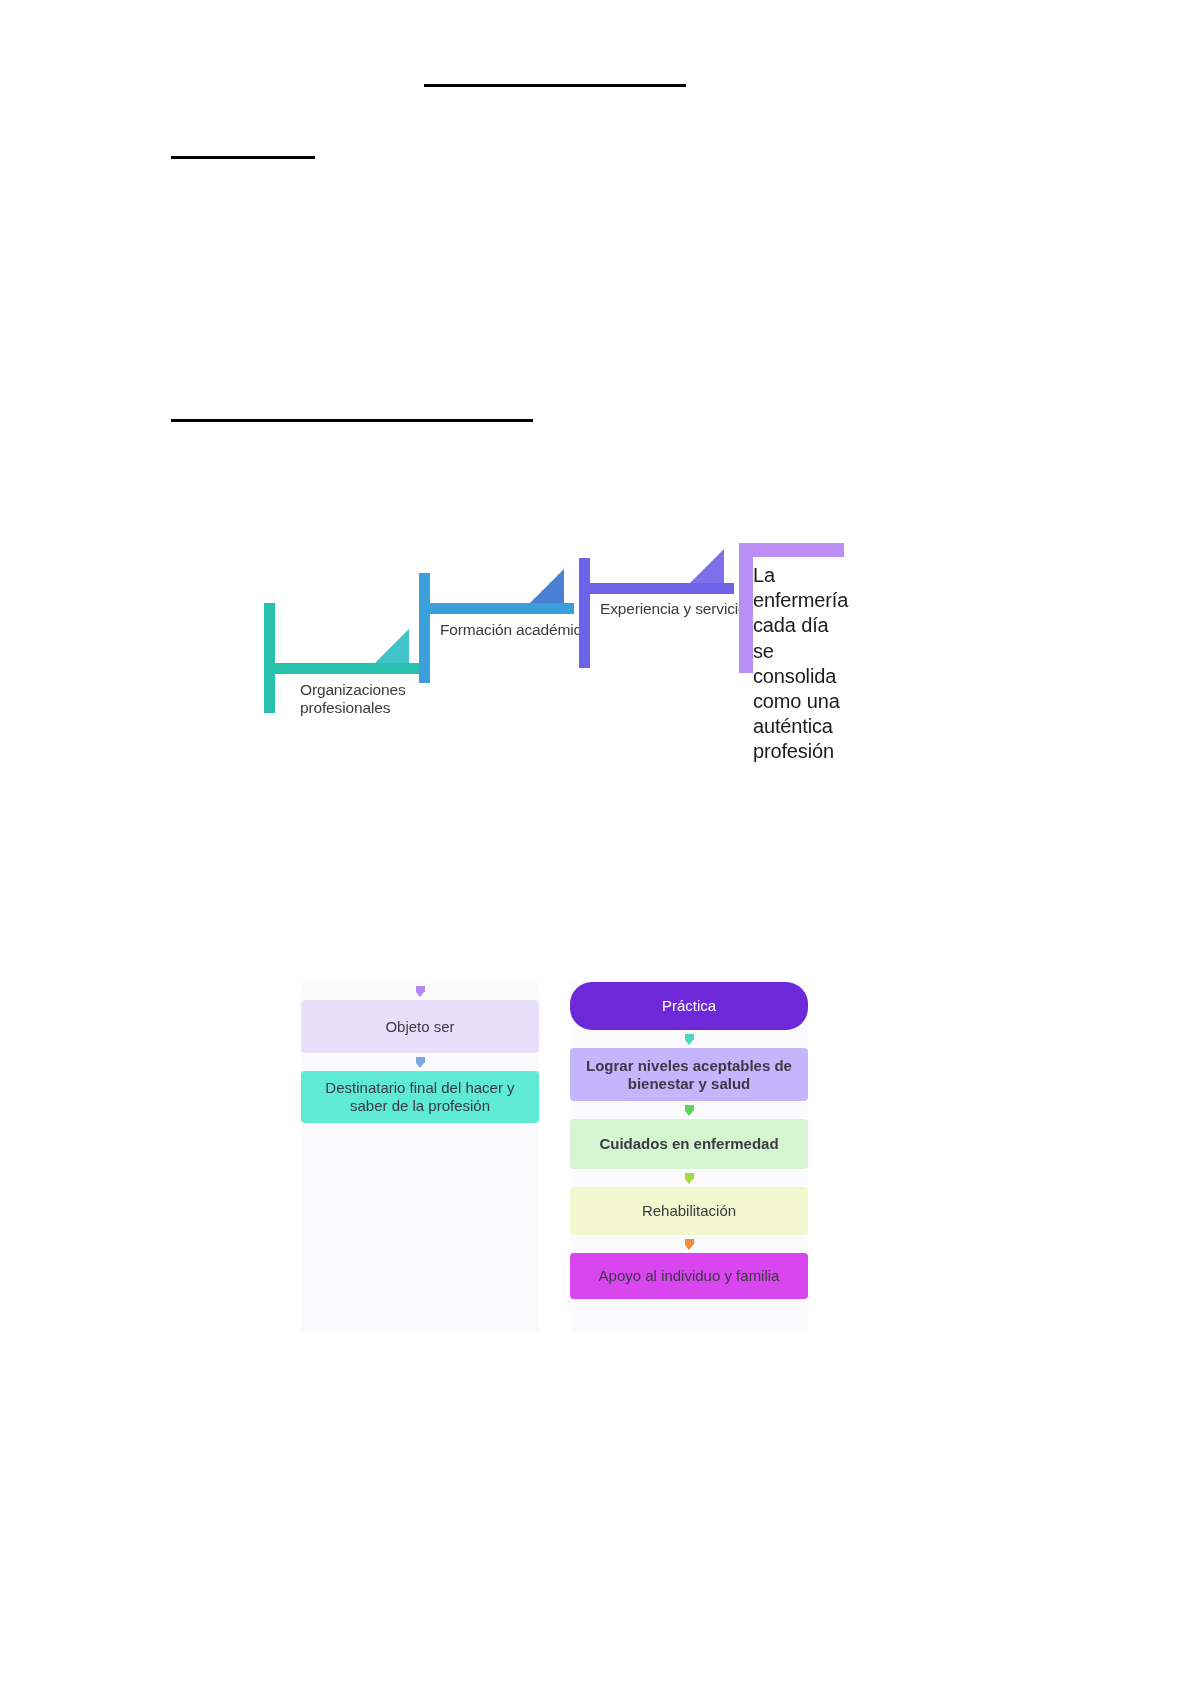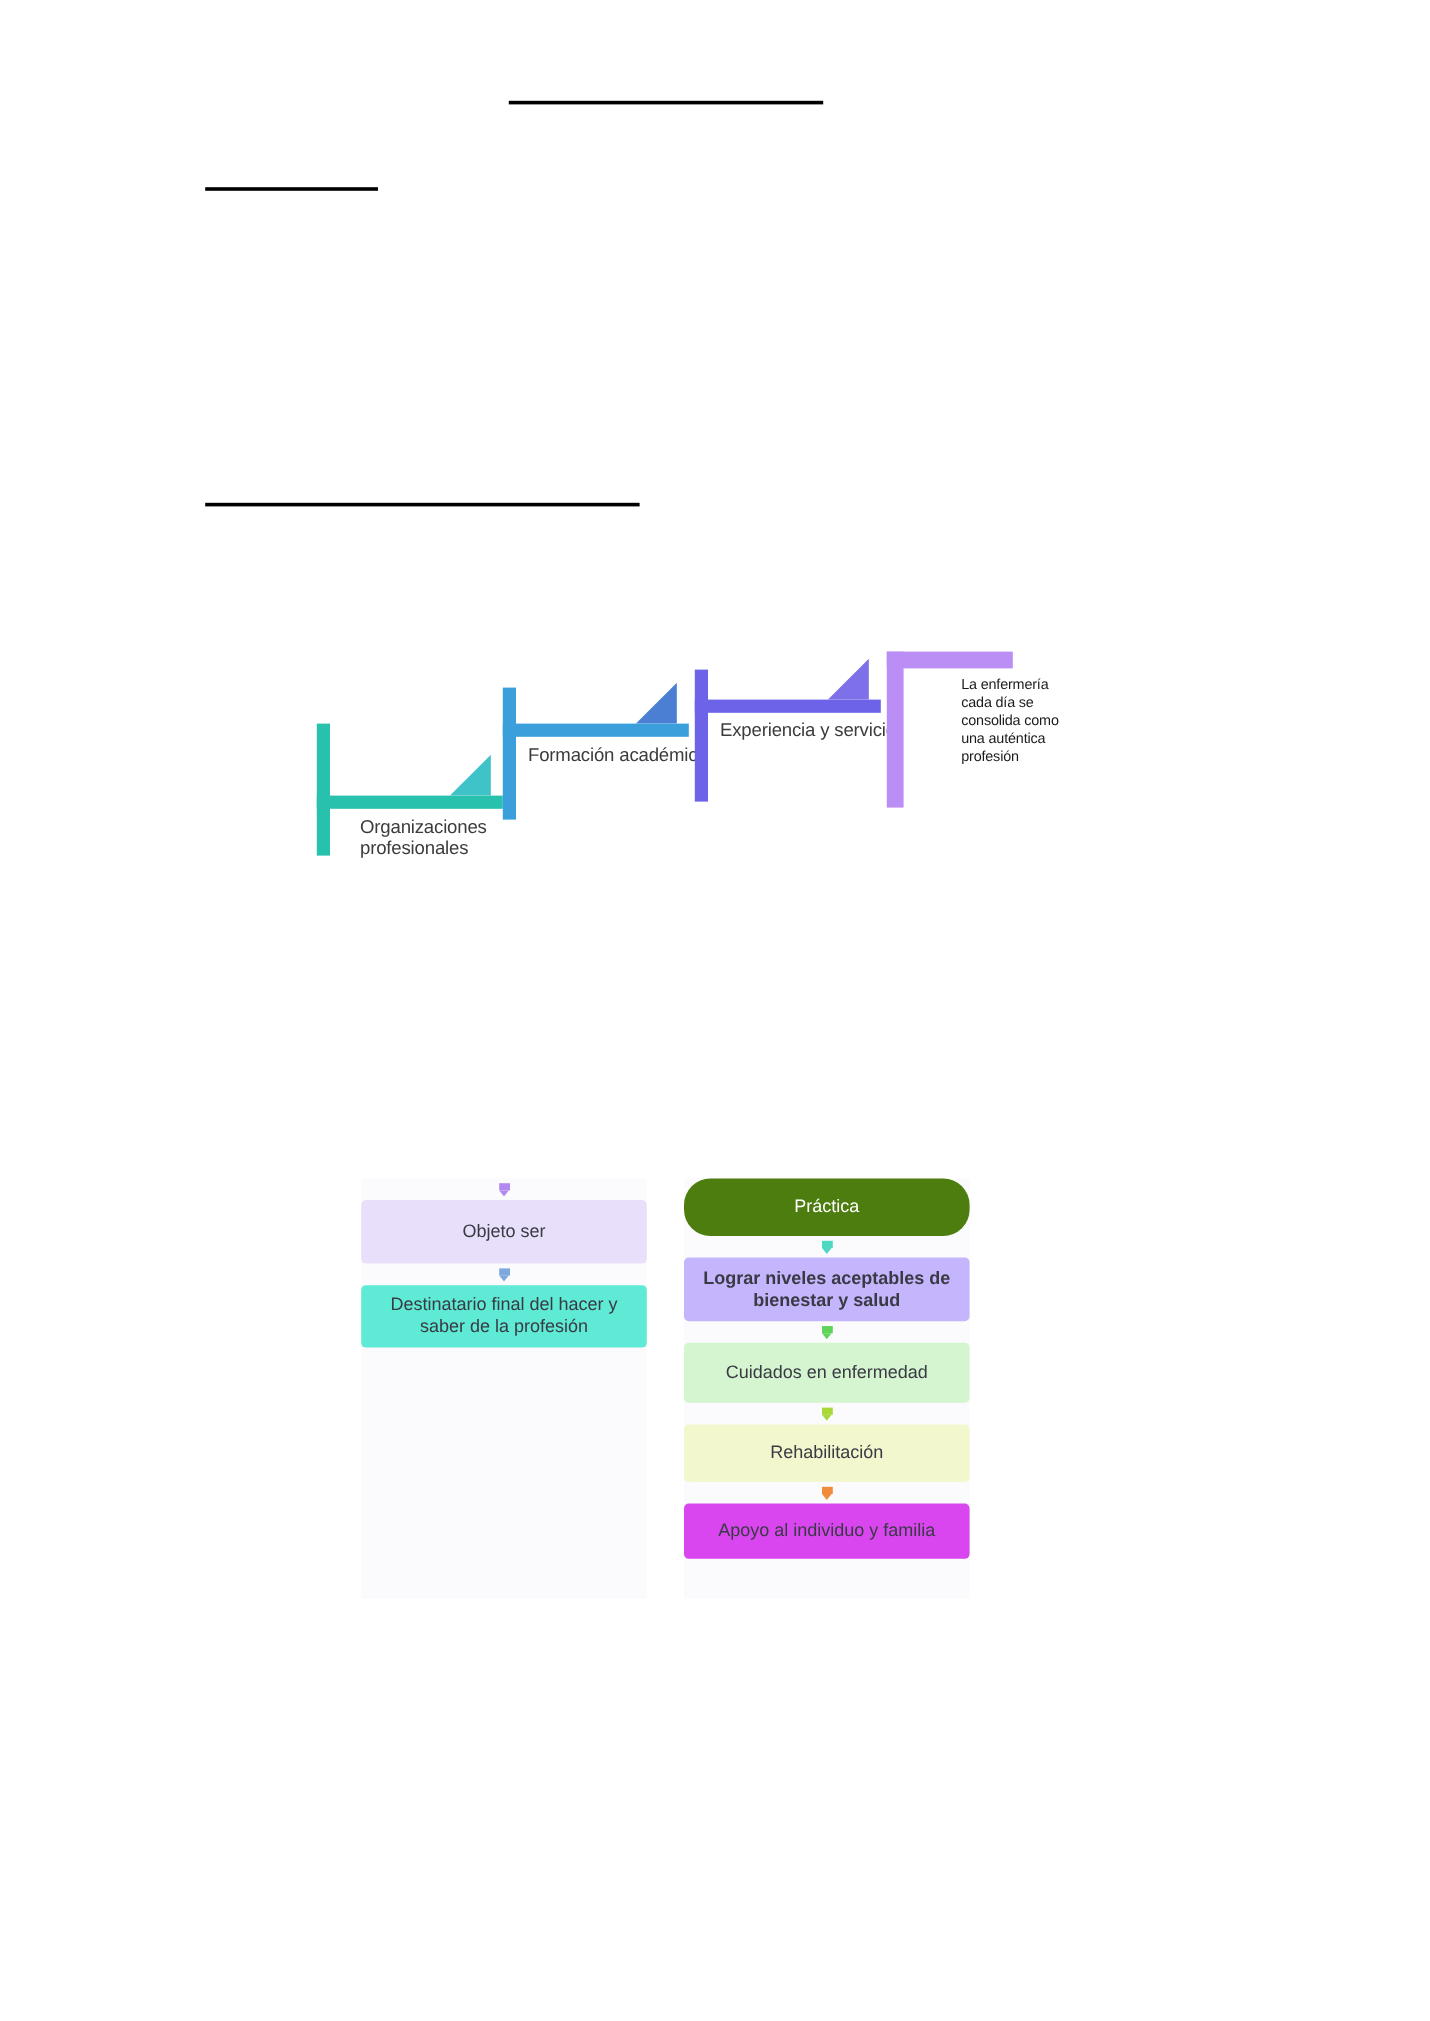--- a/index.html
+++ b/index.html
@@ -96,11 +96,10 @@
   #chev-4 .bar-h  { width: 105px; height: 14px; background: #bb8ef5; top: 0px; }
   #chev-4 .chev-label {
     left: 14px; top: 20px; width: 98px;
-    font-size: 12px;
+    font-size: 20px;
     line-height: 1.26;
     color: #1b1b1b;
     font-family: "Liberation Sans", sans-serif;
-    margin-left: 48px;
   }
 
   

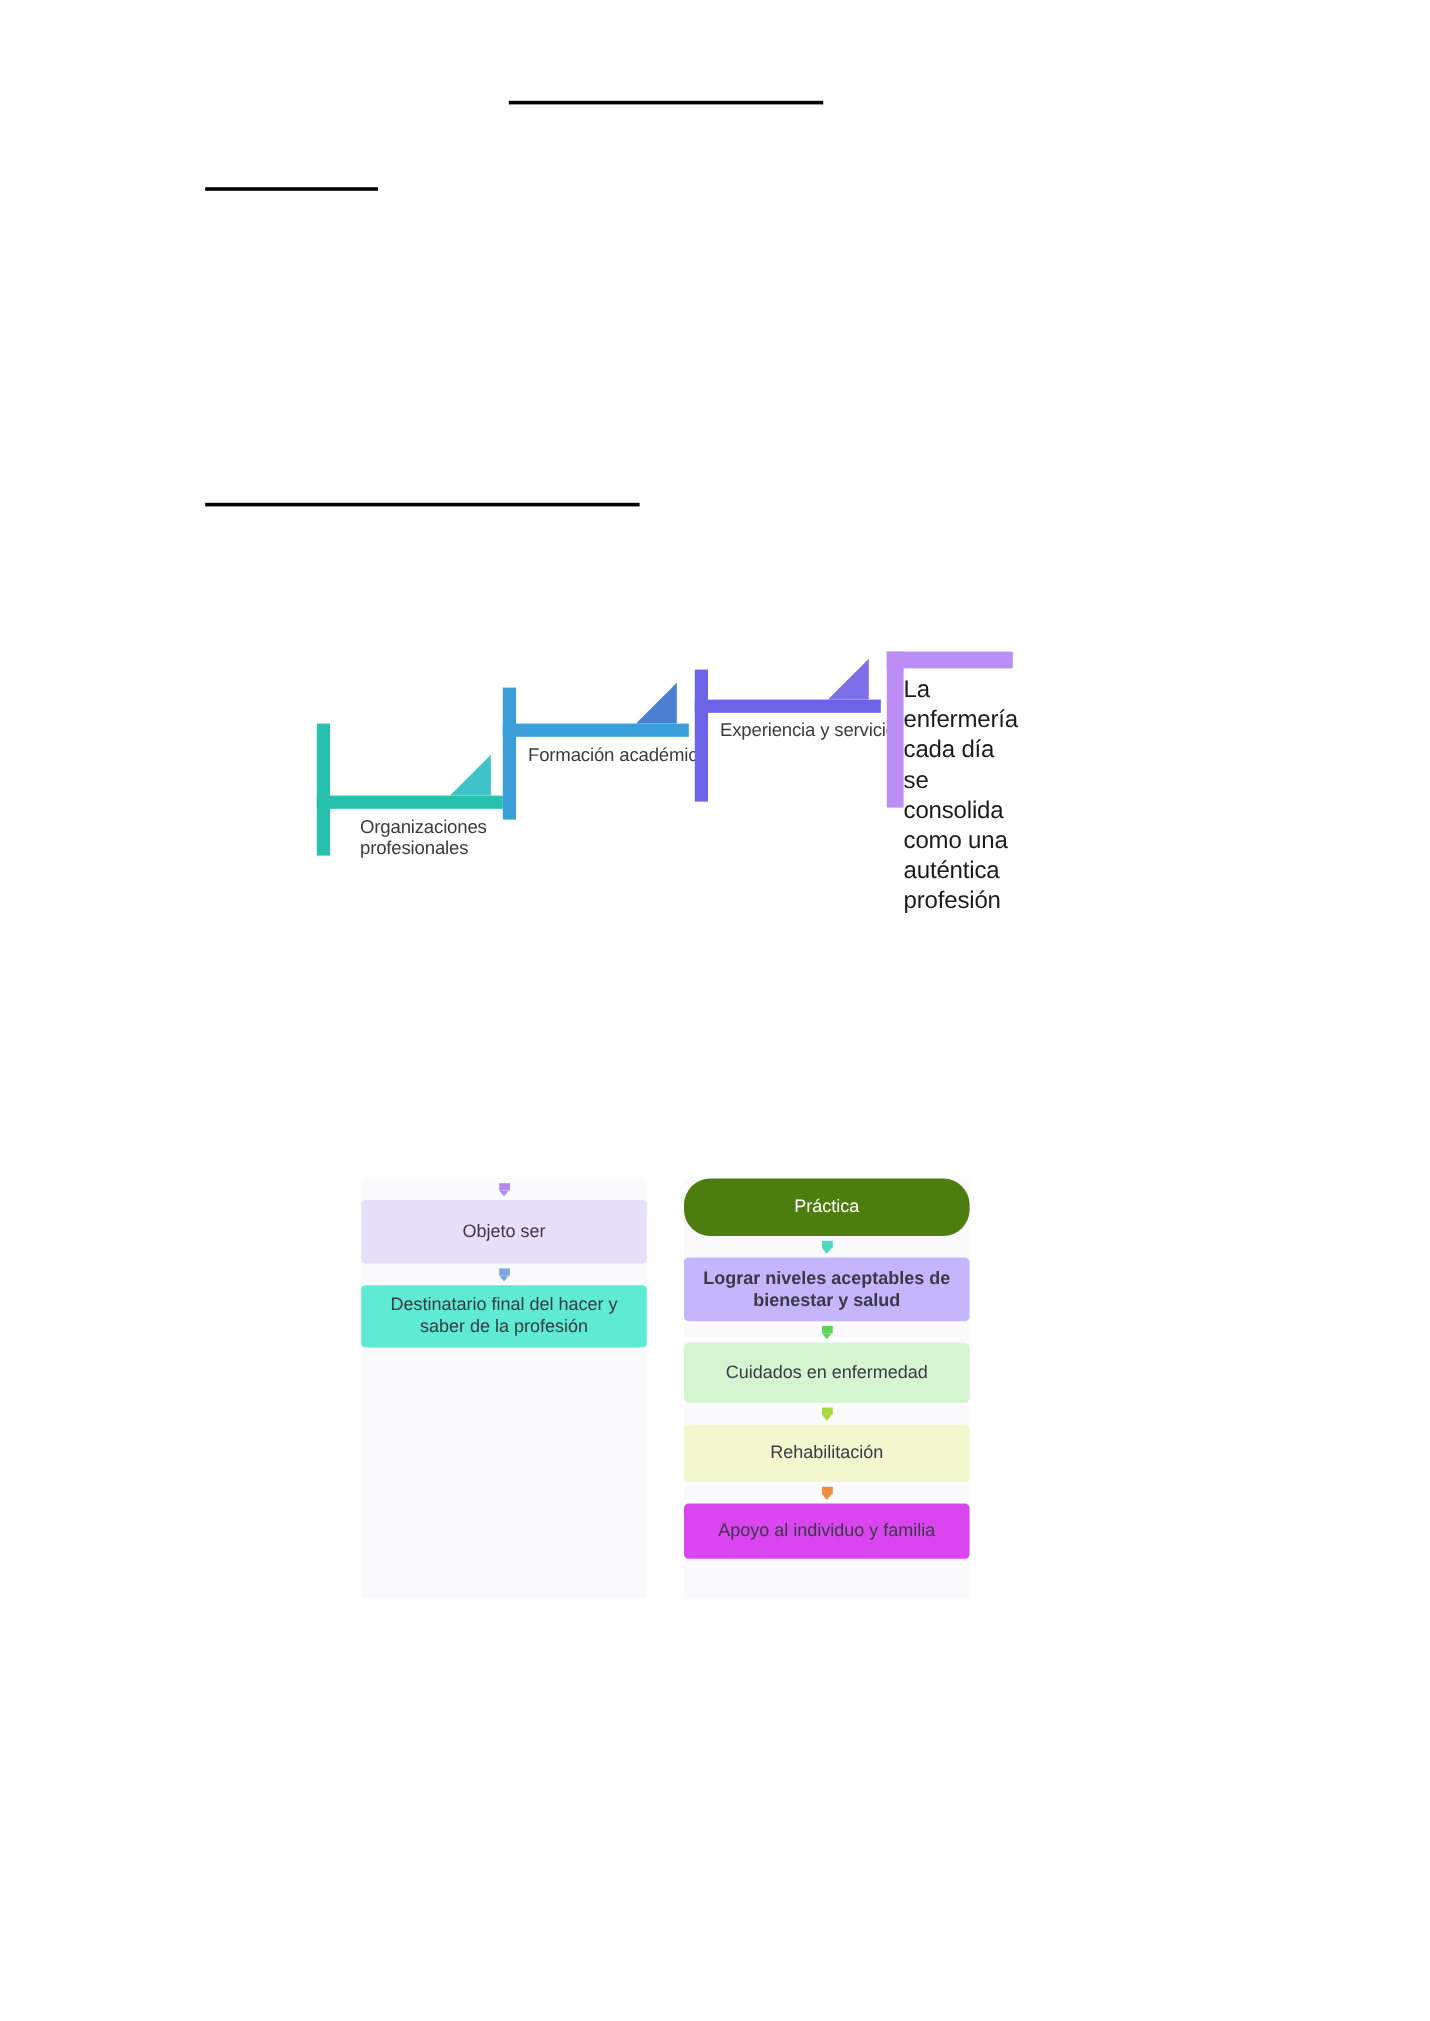--- a/index.html
+++ b/index.html
@@ -246,7 +246,7 @@
     <div class="flow-col" id="flow-col-right">
       <div class="flow-col-bg"></div>
 
-      <div class="flow-node head" style="background:#4d7c0f; height:48px;border-radius:22px;">
+      <div class="flow-node head" style="background:#6d28d9; height:48px;border-radius:22px;">
         <span>Práctica</span>
       </div>
 

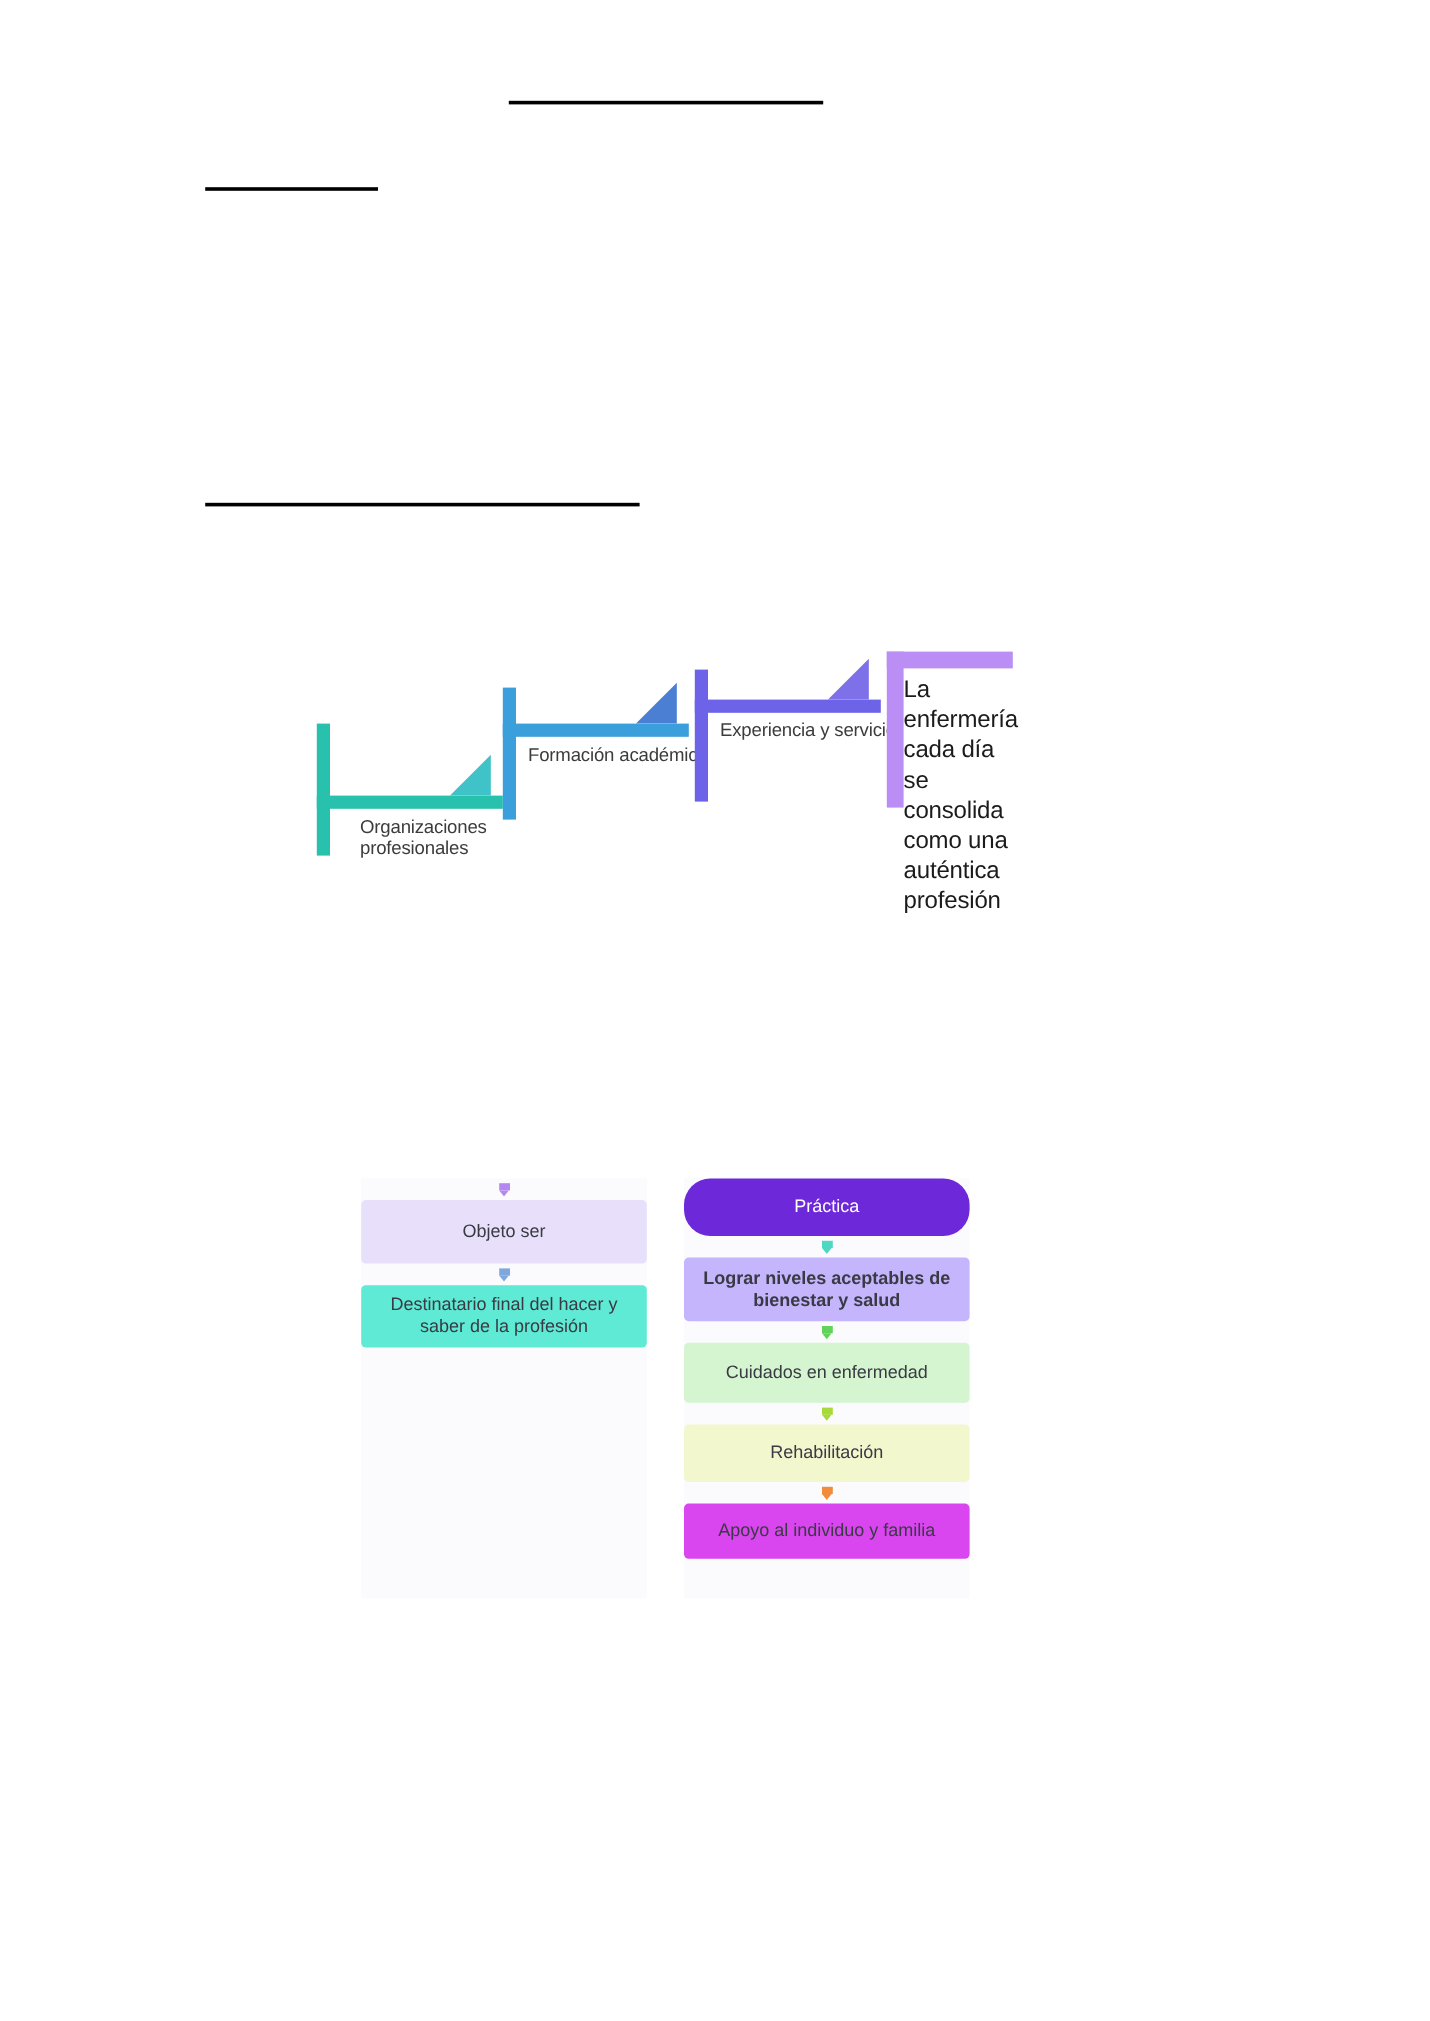--- a/index.html
+++ b/index.html
@@ -262,7 +262,7 @@
         <span class="glyph"></span>
       </div>
 
-      <div class="flow-node" style="background:#d4f5cf; height:50px;">
+      <div class="flow-node" style="background:#d4f5cf; height:50px;font-weight:bold;">
         <span>Cuidados en enfermedad</span>
       </div>
 

